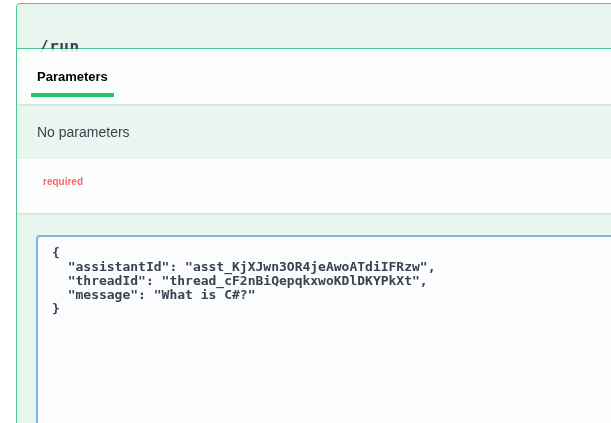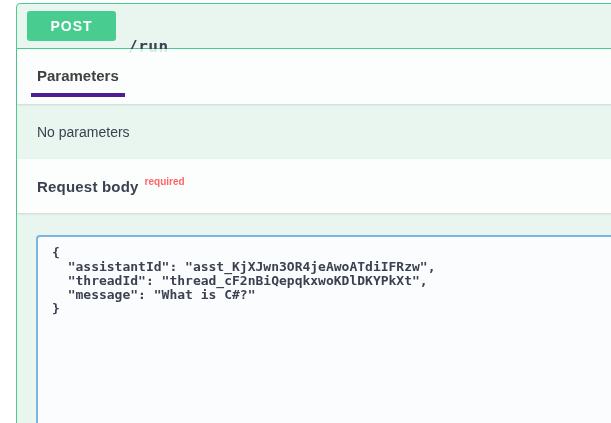--- a/index.html
+++ b/index.html
@@ -118,7 +118,6 @@
 <div class="opblock">
 
   <div class="opblock-summary">
-    <span class="method-badge">POST</span>
     <span class="endpoint-path">/run</span>
   </div>
 

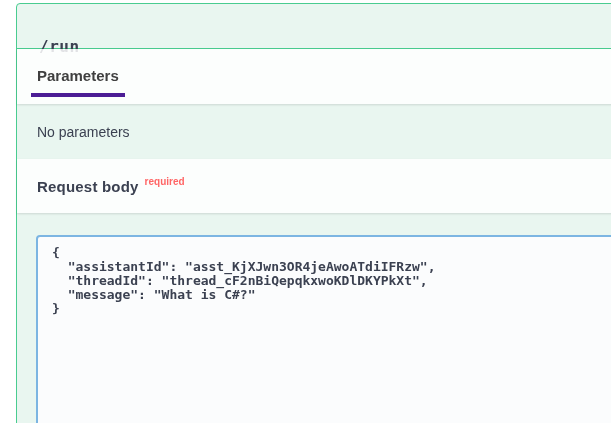--- a/index.html
+++ b/index.html
@@ -57,10 +57,10 @@
   .tab-item {
     display: inline-block;
     padding: 0 6px 9px 6px;
-    border-bottom: 4px solid #4c1d95;
-    font-size: 15px;
+    border-bottom: 4px solid #22c55e;
+    font-size: 13px;
     font-weight: 700;
-    color: #404040;
+    color: #000000;
     cursor: pointer;
   }
   .reqbody-header {

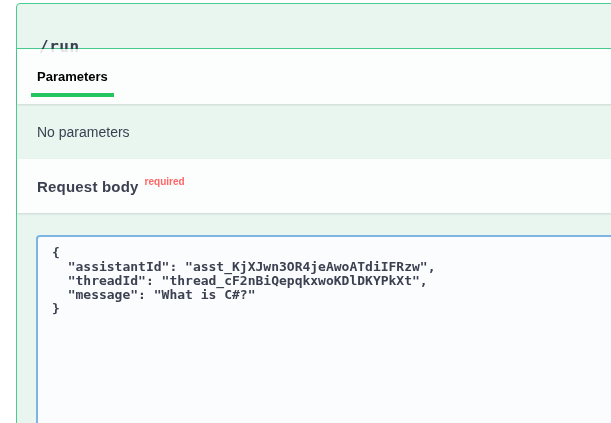--- a/index.html
+++ b/index.html
@@ -128,7 +128,6 @@
   <div class="no-params-row">No parameters</div>
 
   <div class="section-header reqbody-header">
-    <span class="reqbody-title">Request body</span>
     <span class="required-badge">required</span>
   </div>
 

